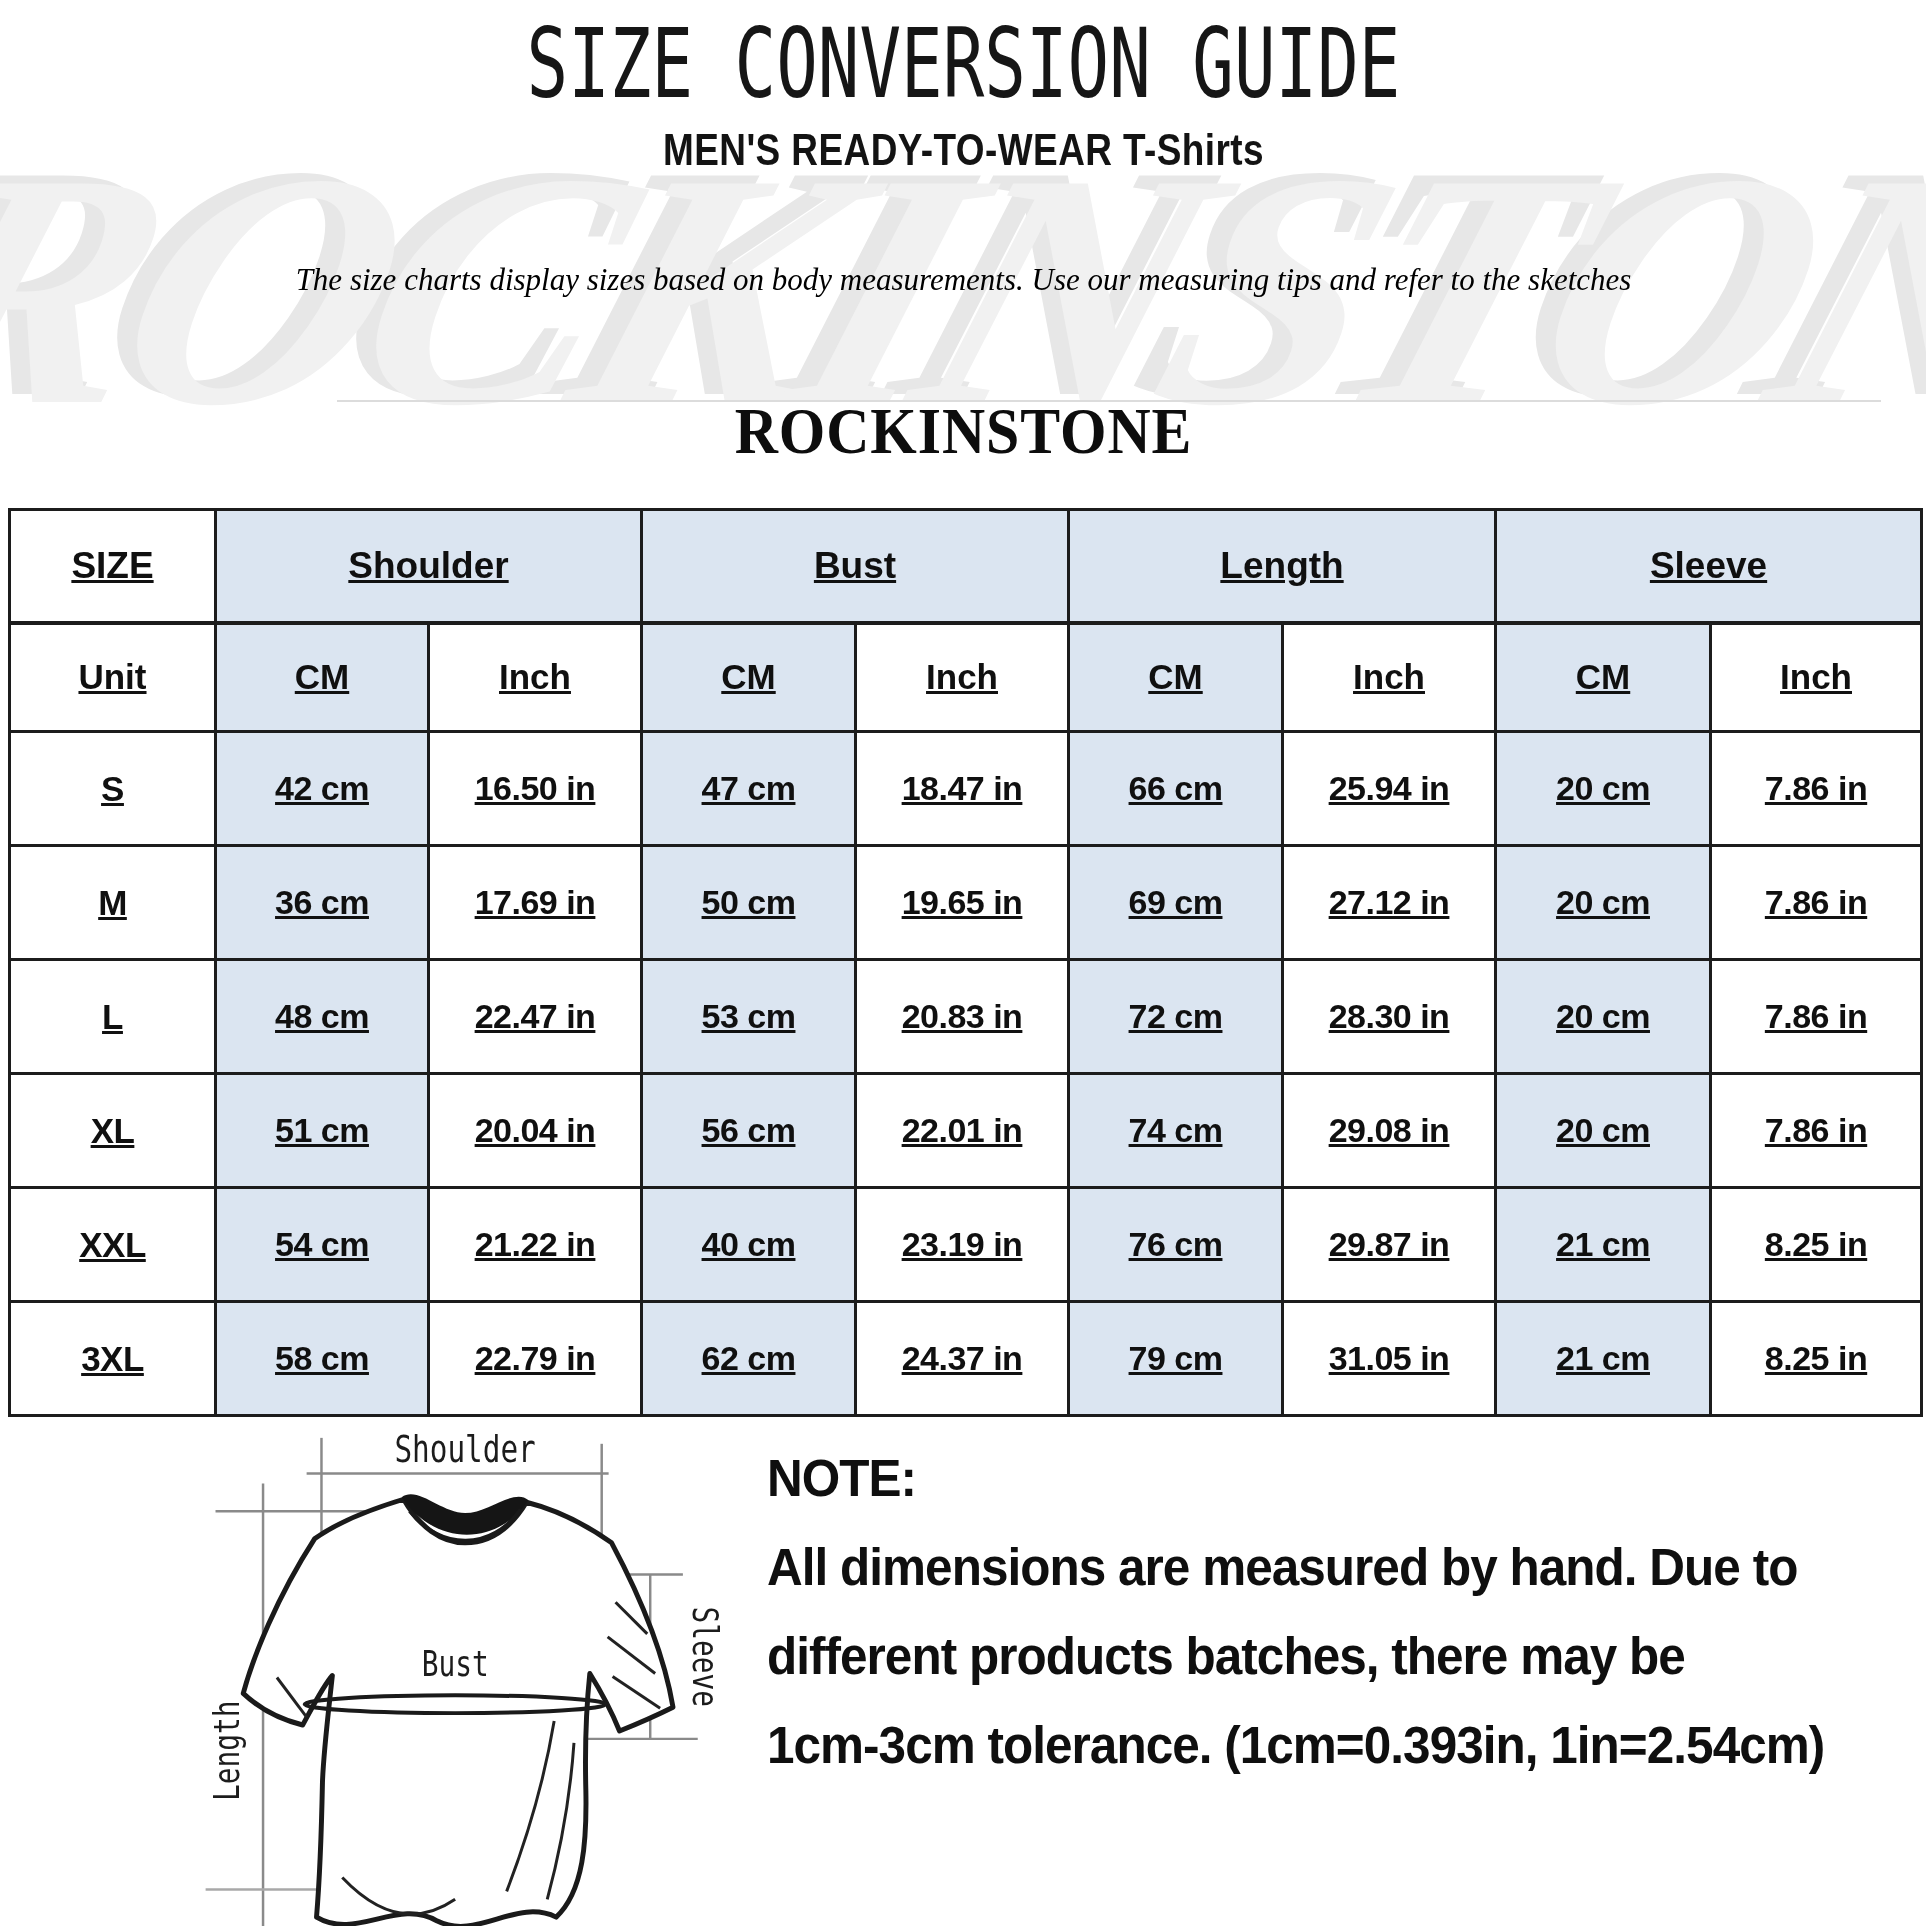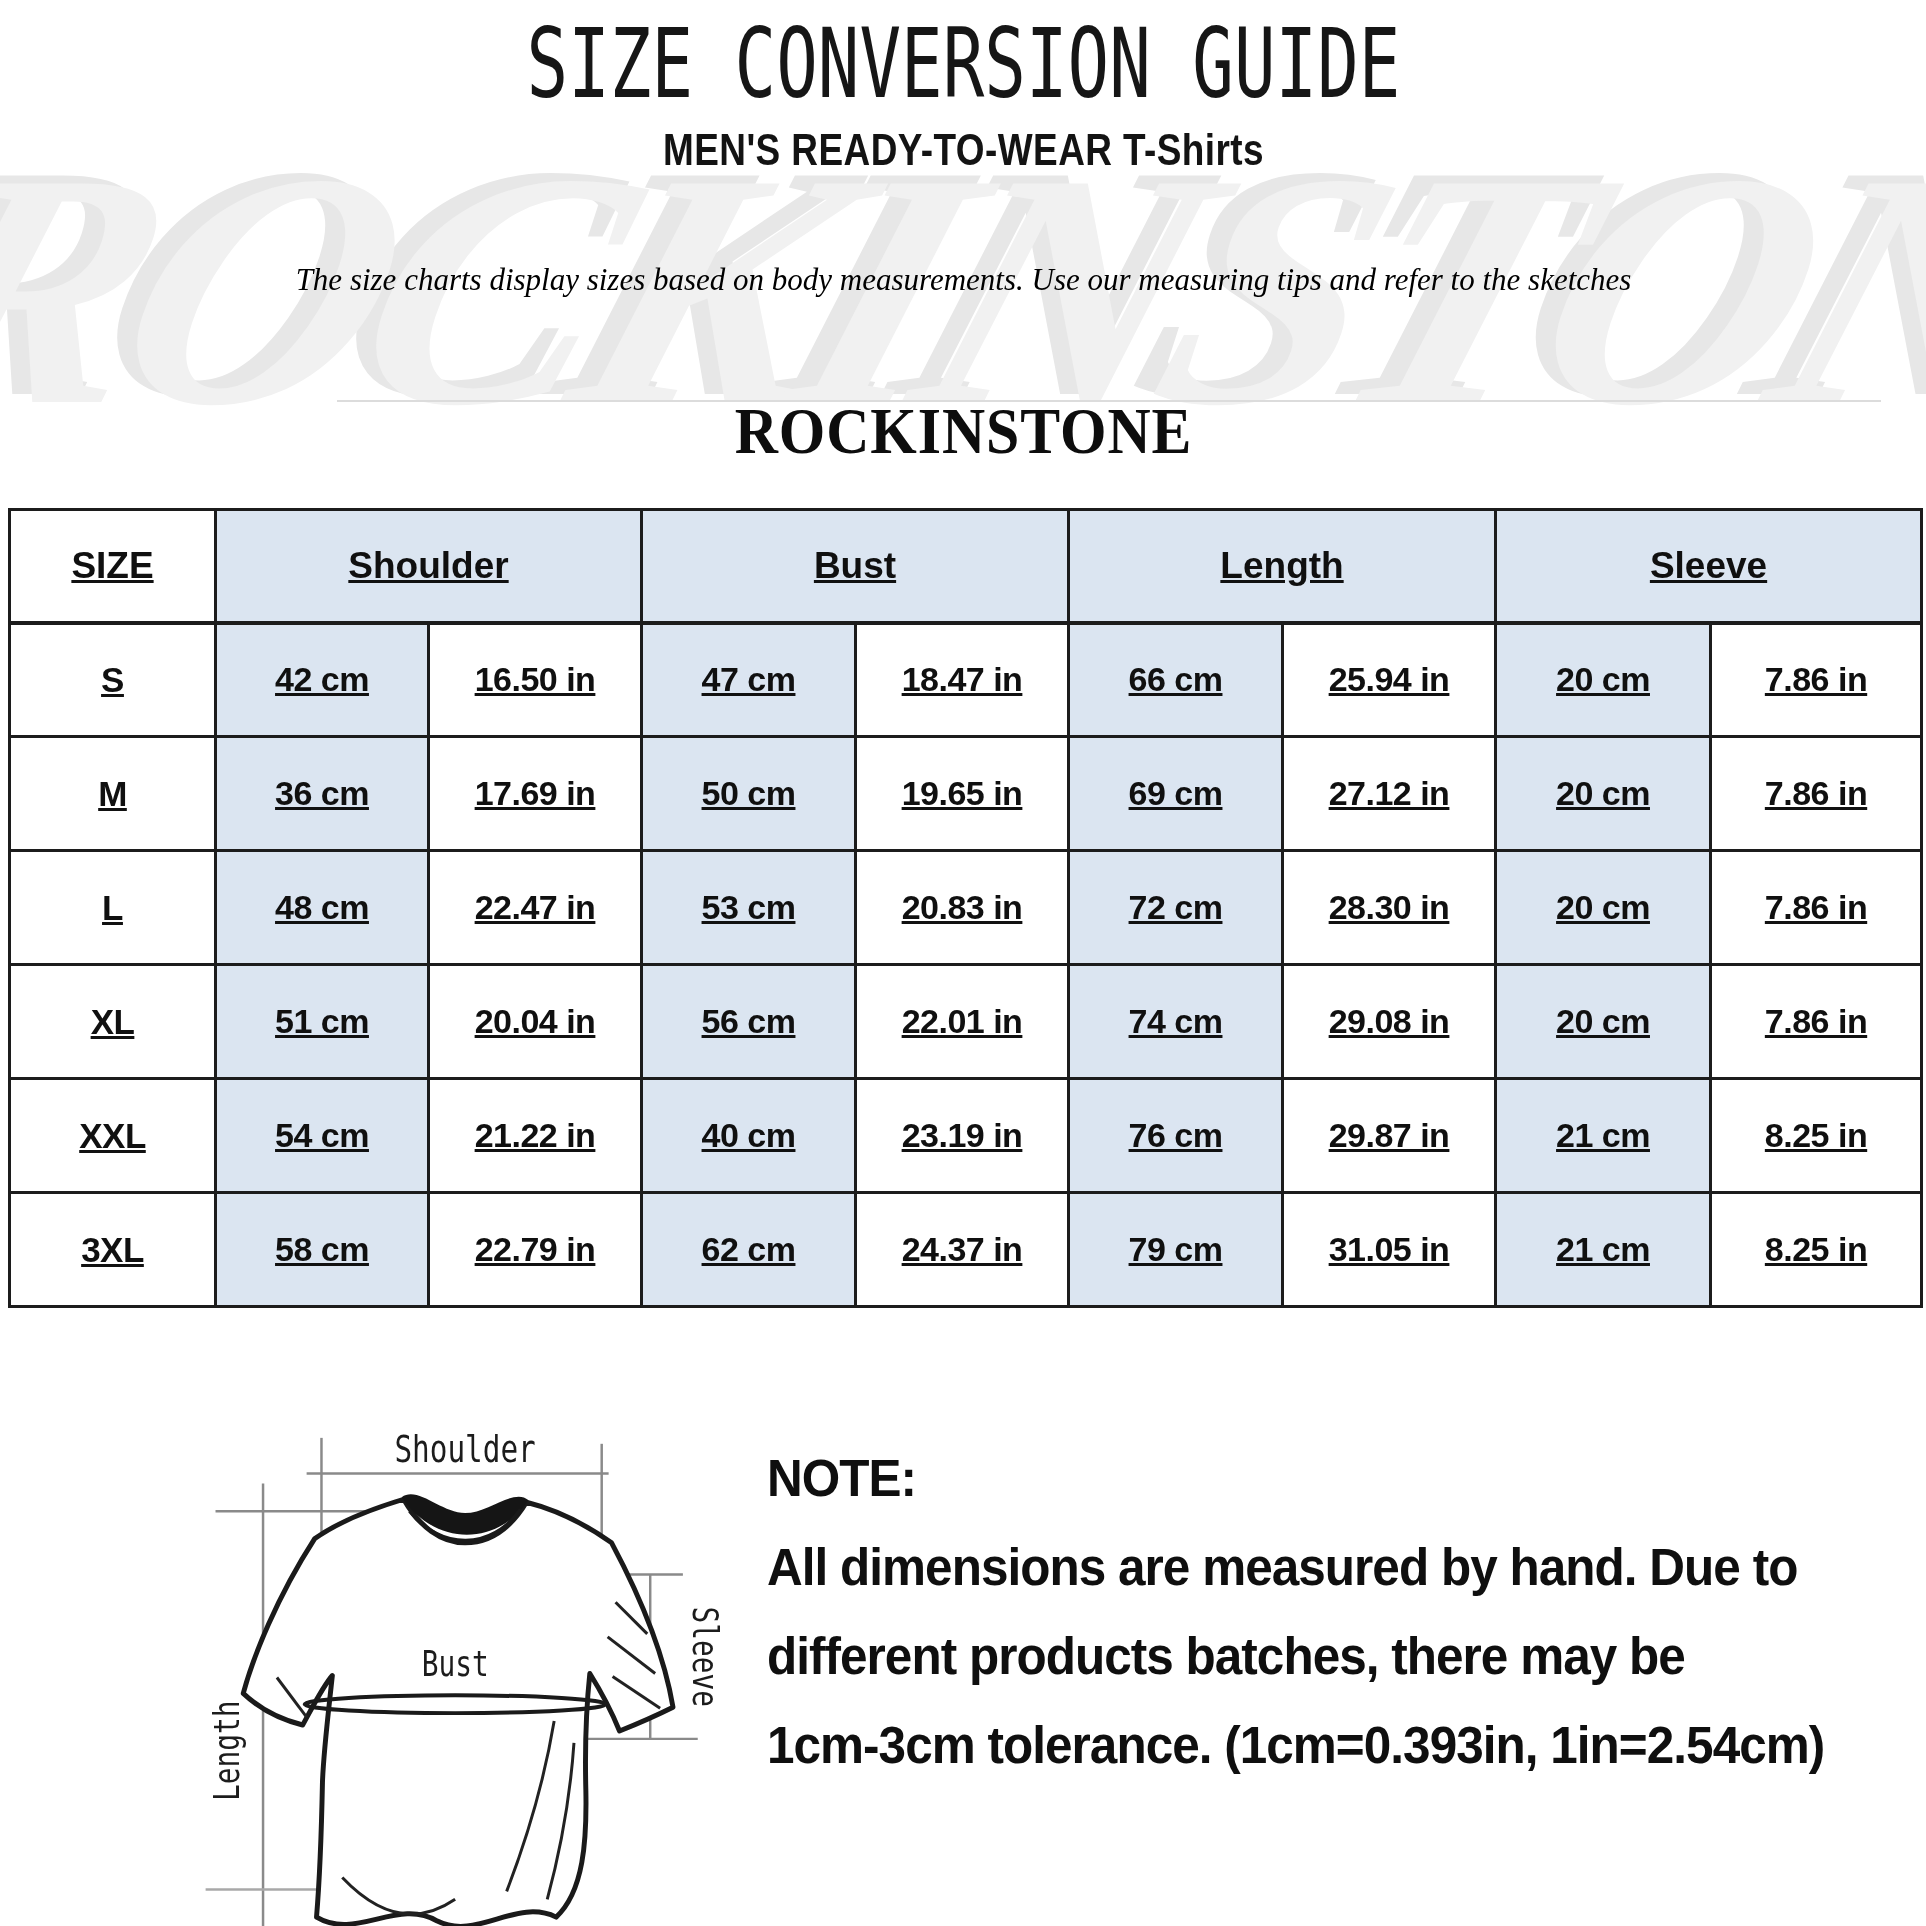--- a/index.html
+++ b/index.html
@@ -88,6 +88,17 @@
       <th class="grp" colspan="2">Length</th>
       <th class="grp" colspan="2">Sleeve</th>
     </tr>
+    <tr class="r-unit">
+      <th class="unit lbl">Unit</th>
+      <th class="unit cm">CM</th>
+      <th class="unit in">Inch</th>
+      <th class="unit cm">CM</th>
+      <th class="unit in">Inch</th>
+      <th class="unit cm">CM</th>
+      <th class="unit in">Inch</th>
+      <th class="unit cm">CM</th>
+      <th class="unit in">Inch</th>
+    </tr>
     <tr class="r-data">
       <td class="lbl">S</td>
       <td class="cm">42 cm</td>

